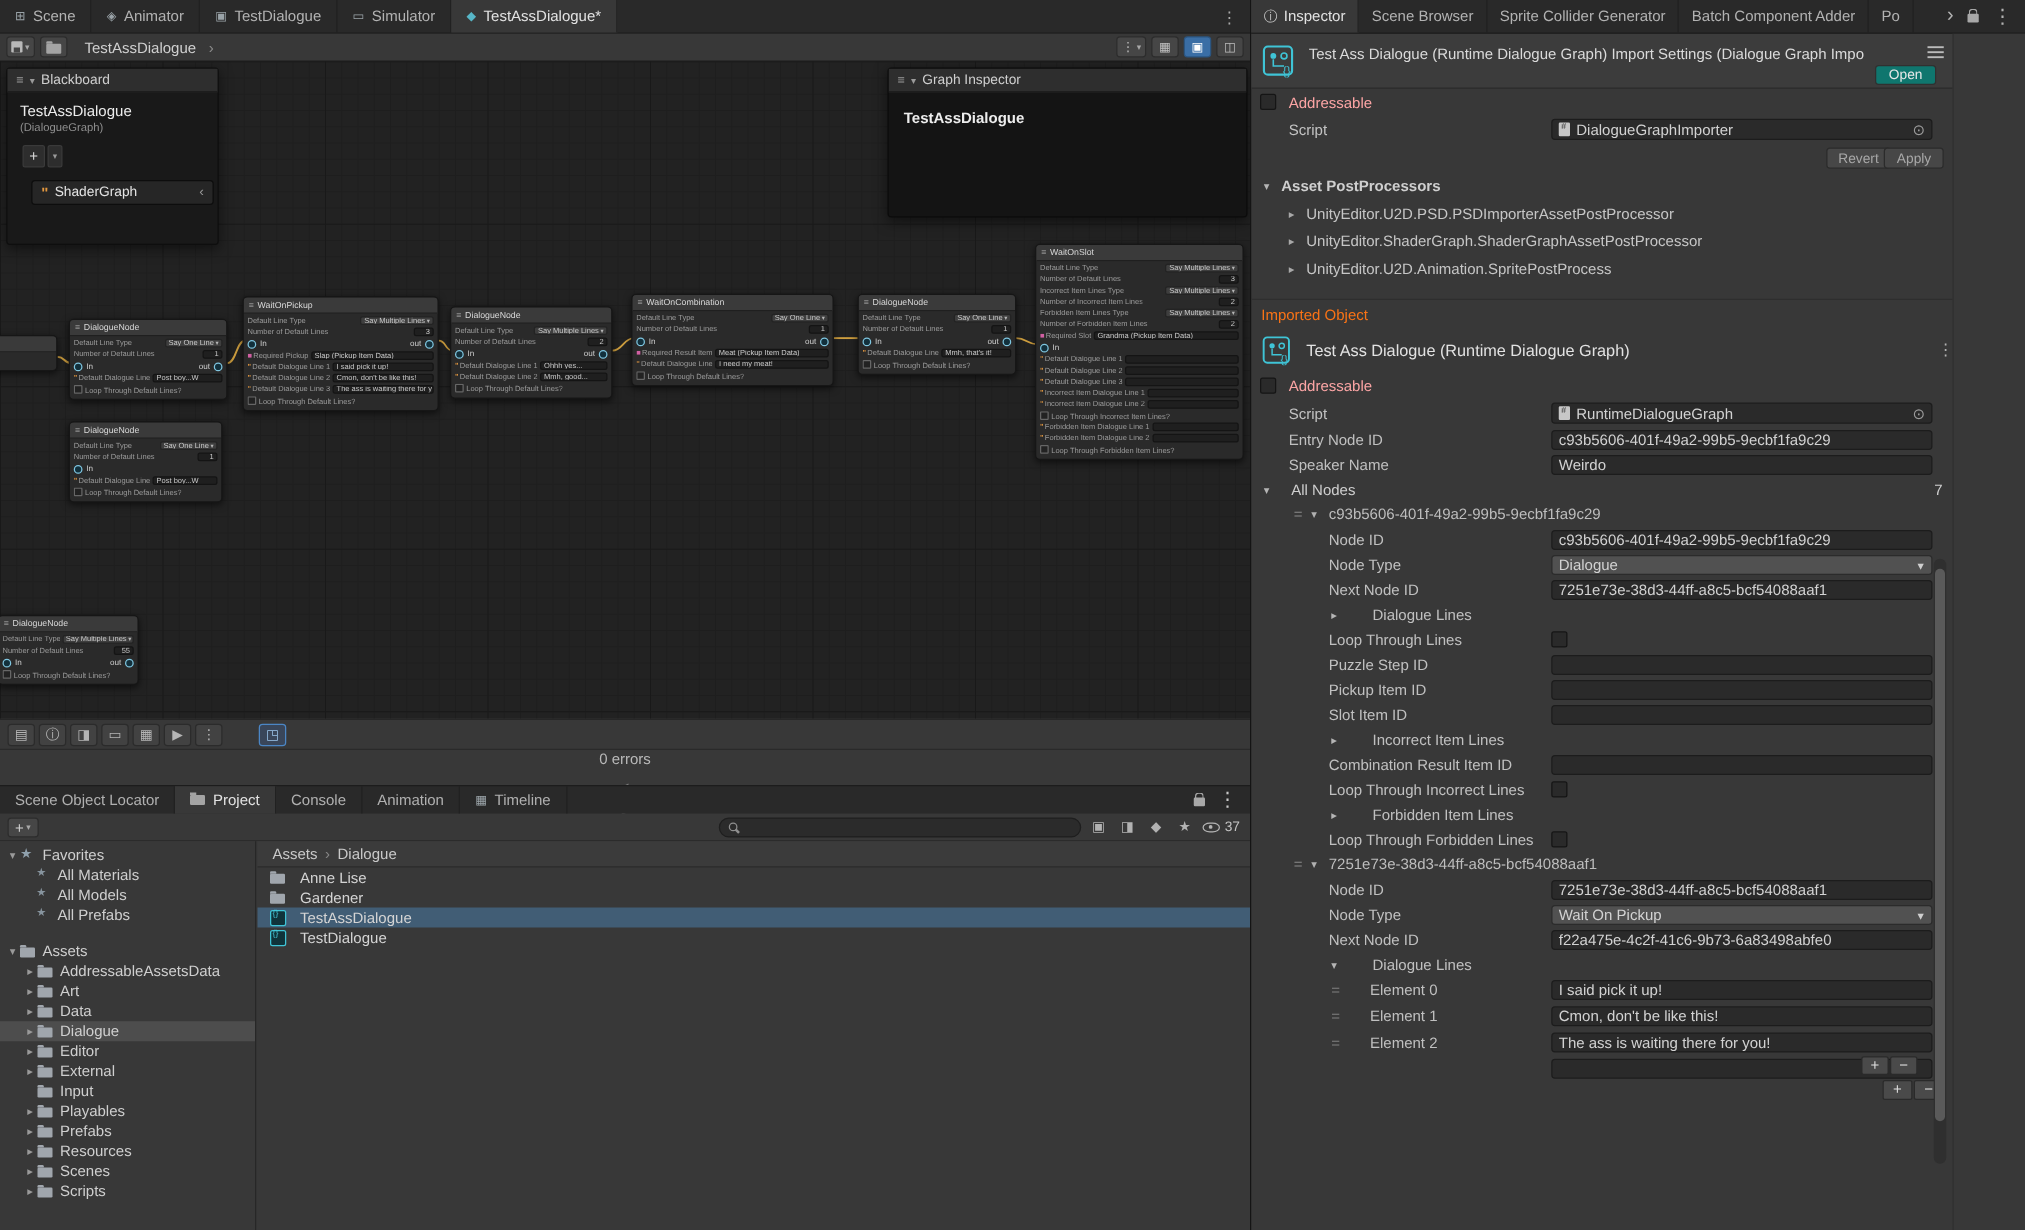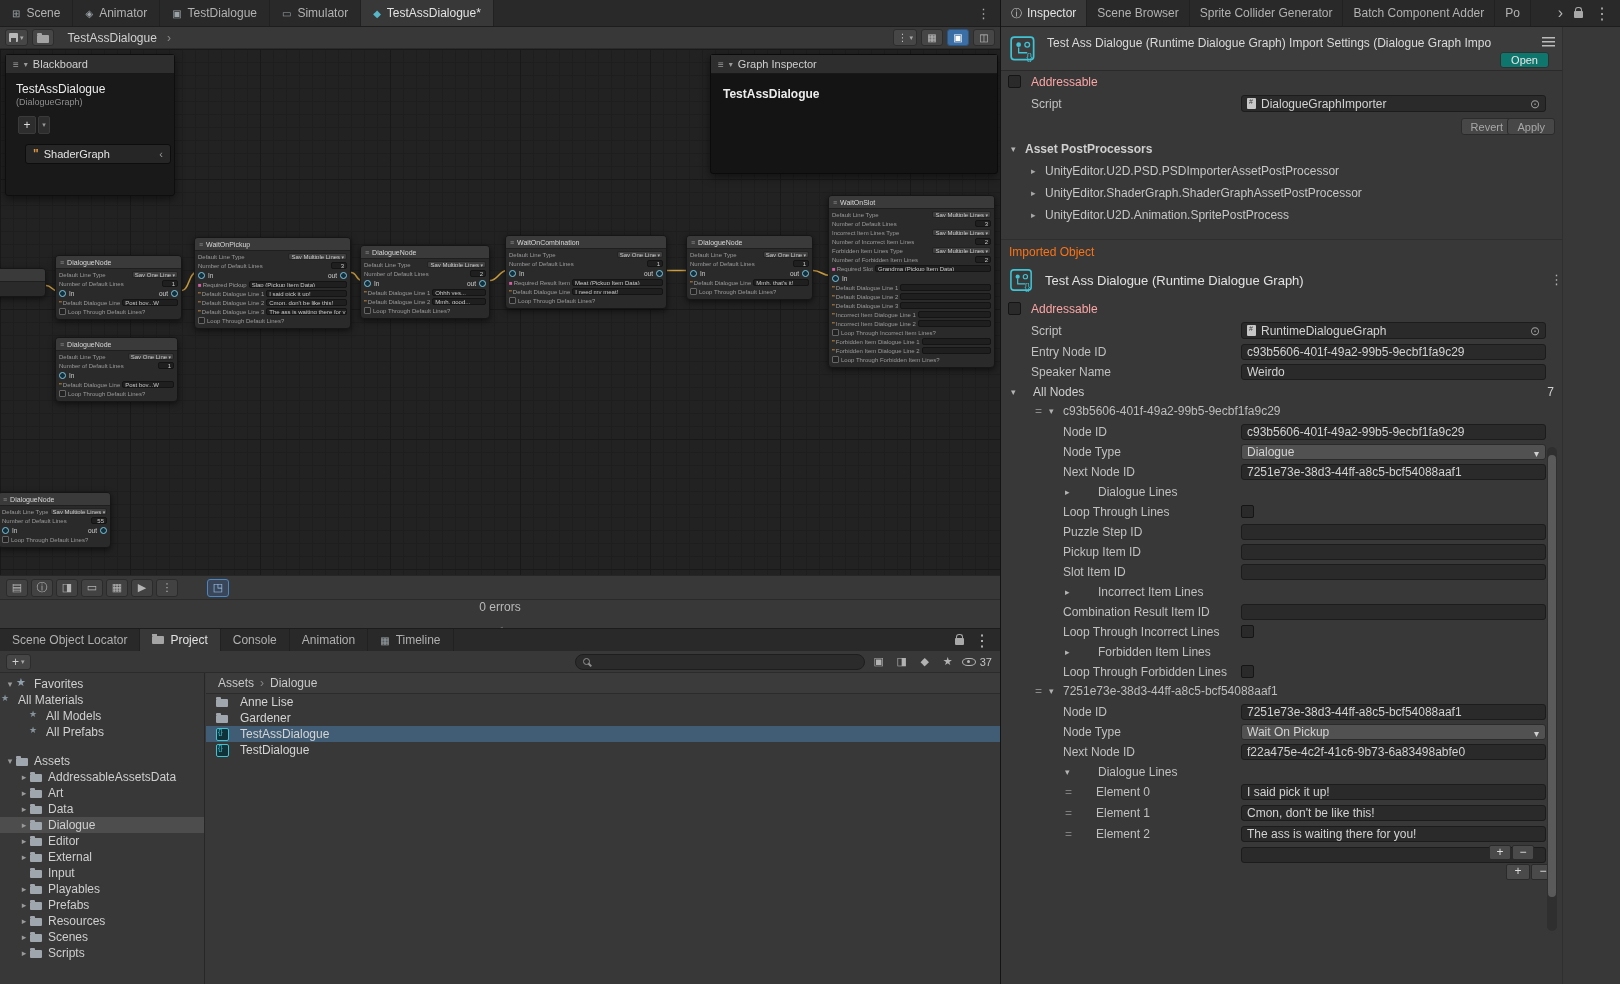--- a/index.html
+++ b/index.html
@@ -943,7 +943,7 @@
           <span class="tlabel">Favorites</span>
         </div>
 
-        <div class="trow" style="">
+        <div class="trow" style="padding-left: 28px;">
 
           <span class="ticon" data-icon="star-sm"></span>
           <span class="tlabel">All Materials</span>

